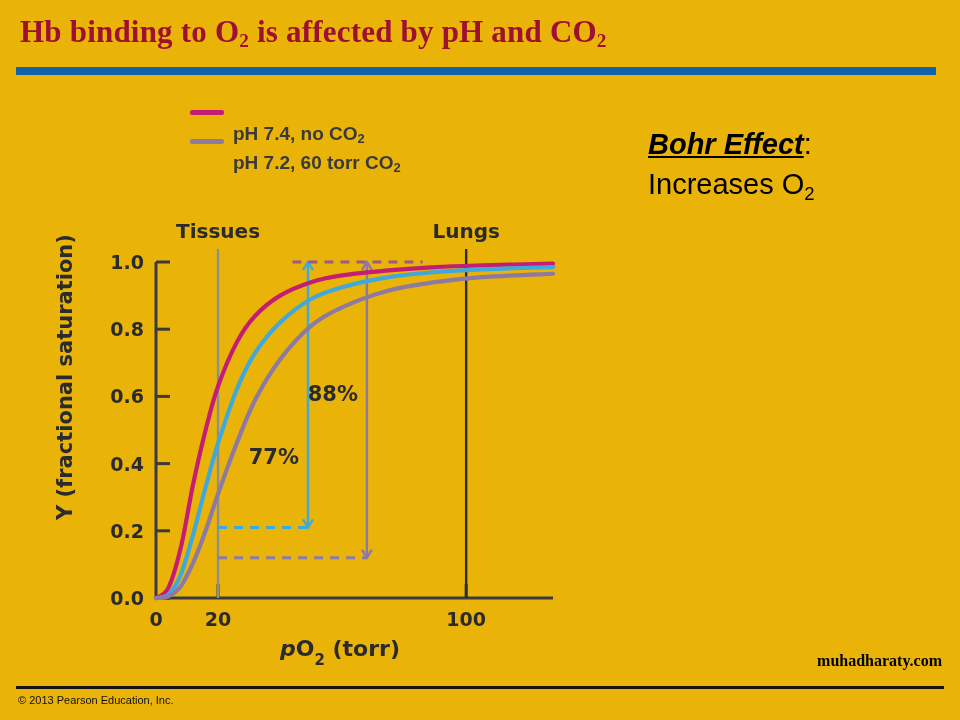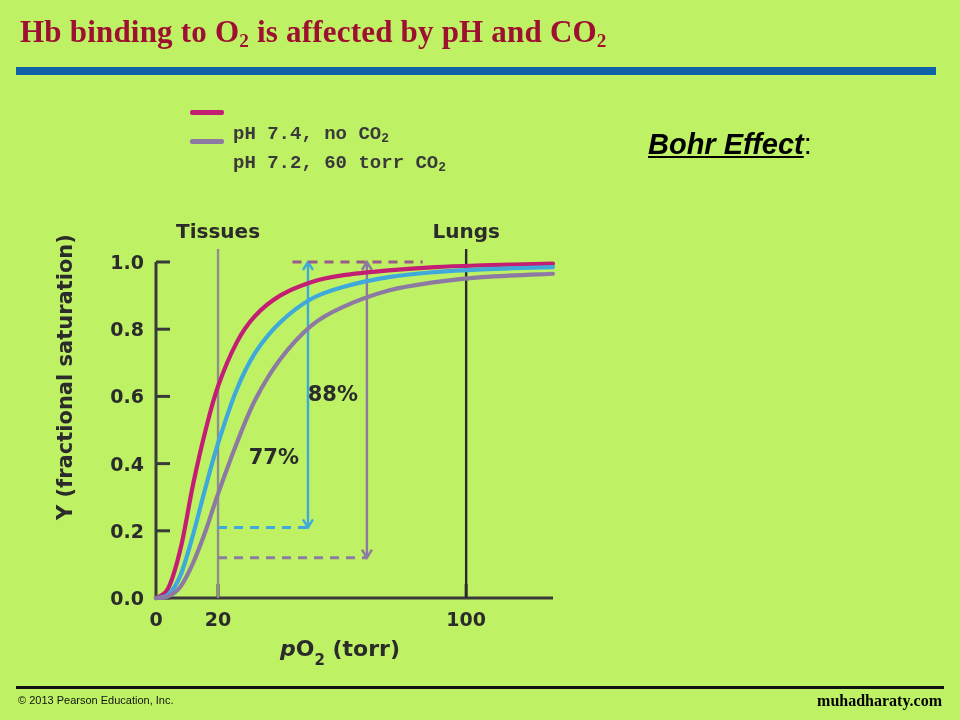--- a/index.html
+++ b/index.html
@@ -8,7 +8,7 @@
     font-family:"Liberation Sans",sans-serif;
     overflow:hidden;position:relative;
   }
-  .slide{position:absolute;inset:0;background:#bef264;}
+  .slide{position:absolute;inset:0;background:#eab308;}
 
   
   .title{

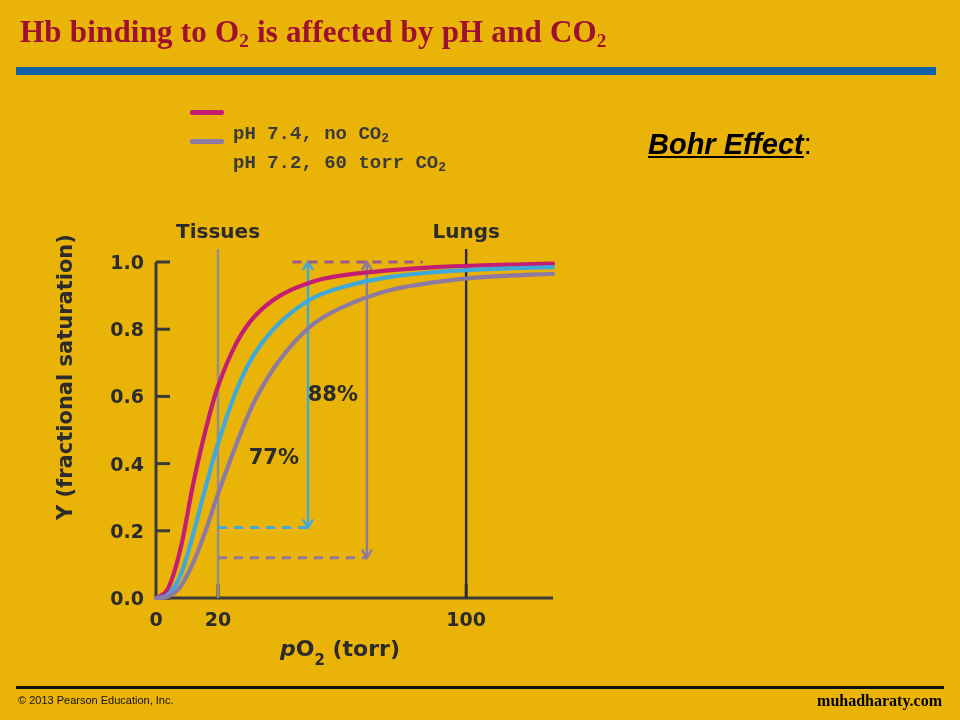--- a/index.html
+++ b/index.html
@@ -31,7 +31,7 @@
   .legend-swatch{width:34px;height:5px;border-radius:2px;margin-right:9px;}
   .legend-label{
     font-size:19px;color:#3a3a3a;font-weight:600;
-    font-family:Liberation Mono, monospace;white-space:nowrap;margin-top:44px;
+    font-family:Liberation Sans, sans-serif;white-space:nowrap;margin-top:44px;
   }
   .legend-label sub{font-size:0.68em;vertical-align:-0.25em;}
 

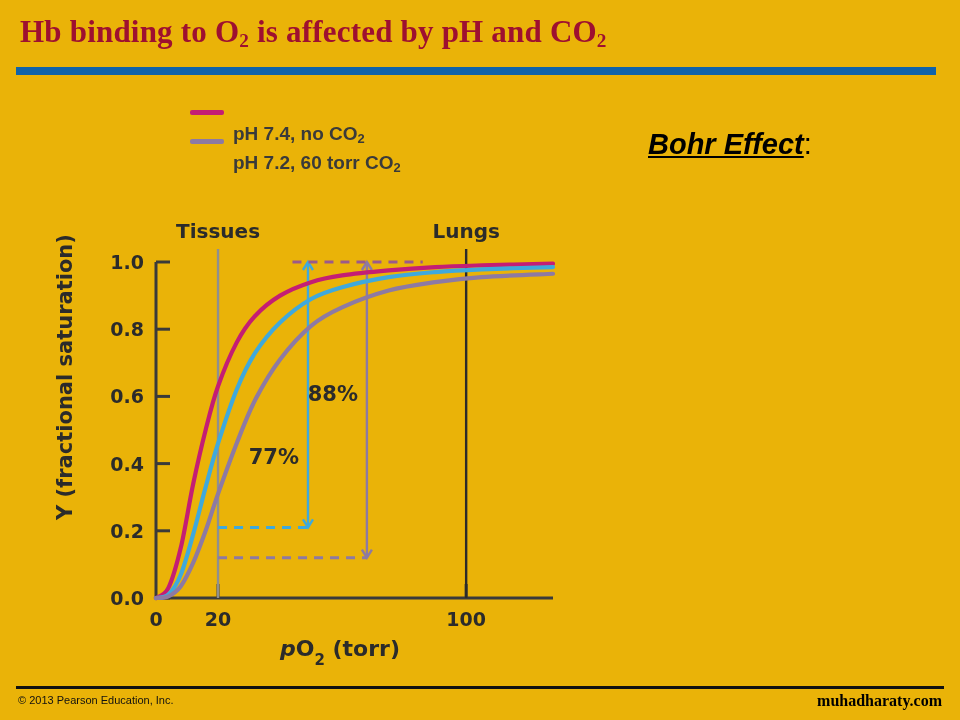--- a/index.html
+++ b/index.html
@@ -176,6 +176,7 @@
 
   <div class="callout">
     <span class="callout-line"><span class="bohr"><u>Bohr Effect</u></span><span>:</span></span>
+    <span class="callout-line"><span>Increases O</span><sub>2</sub></span>
   </div>
 
   <div class="footer-rule"></div>

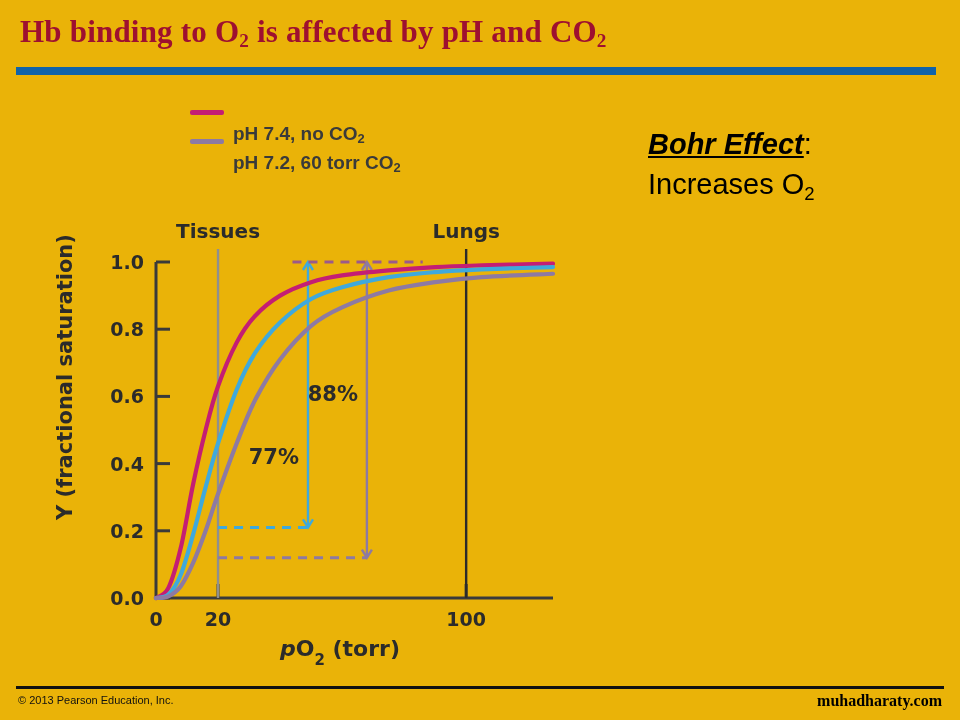--- a/index.html
+++ b/index.html
@@ -68,7 +68,7 @@
     font-size:11px;color:#111;white-space:nowrap;
   }
   .footer-right{
-    position:absolute;right:18px;top:692px;
+    position:absolute;right:18px;top:652px;
     font-family:"Liberation Serif",serif;
     font-weight:bold;font-size:16px;color:#000;white-space:nowrap;
   }

